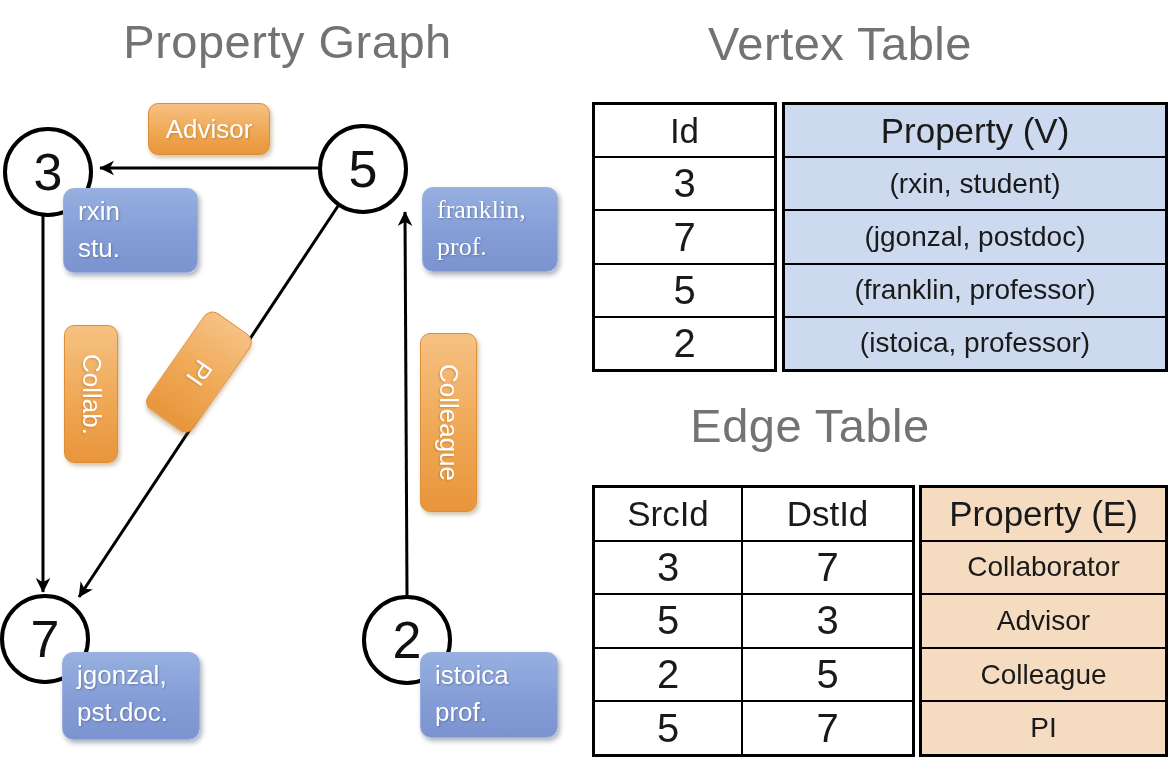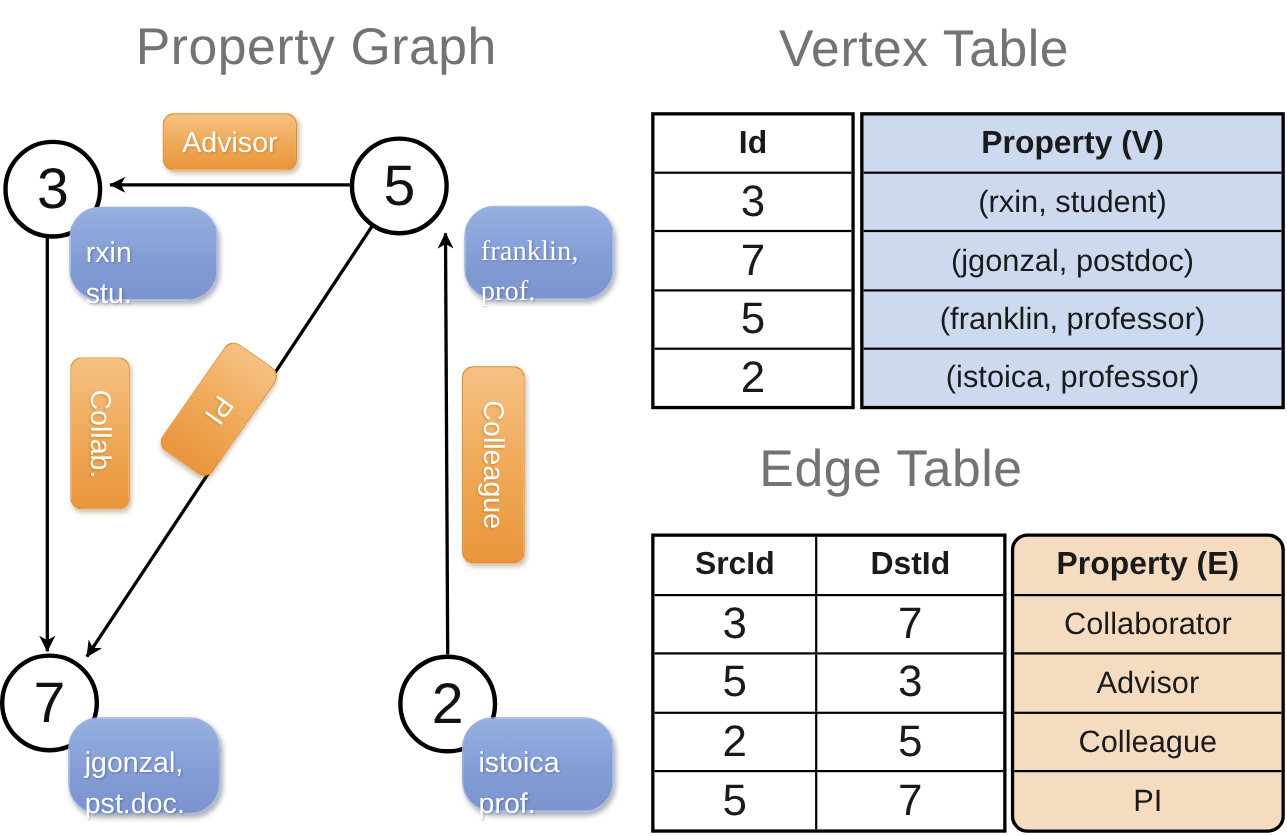--- a/index.html
+++ b/index.html
@@ -60,7 +60,7 @@
   .subtable .row { flex:1; display:flex; border-top:2px solid #000; }
   .subtable .row .cell { flex:1; border-top:none; height:100%; }
   .subtable .row .cell.c1 { flex:none; width:146px; border-right:2px solid #000; }
-  .cell.hdr { font-weight:bold; font-size:29px; }
+  .cell.hdr { font-weight:normal; font-size:35px; }
   .cell.num { font-size:40px; }
   .cell.txt { font-size:28px; }
 </style>

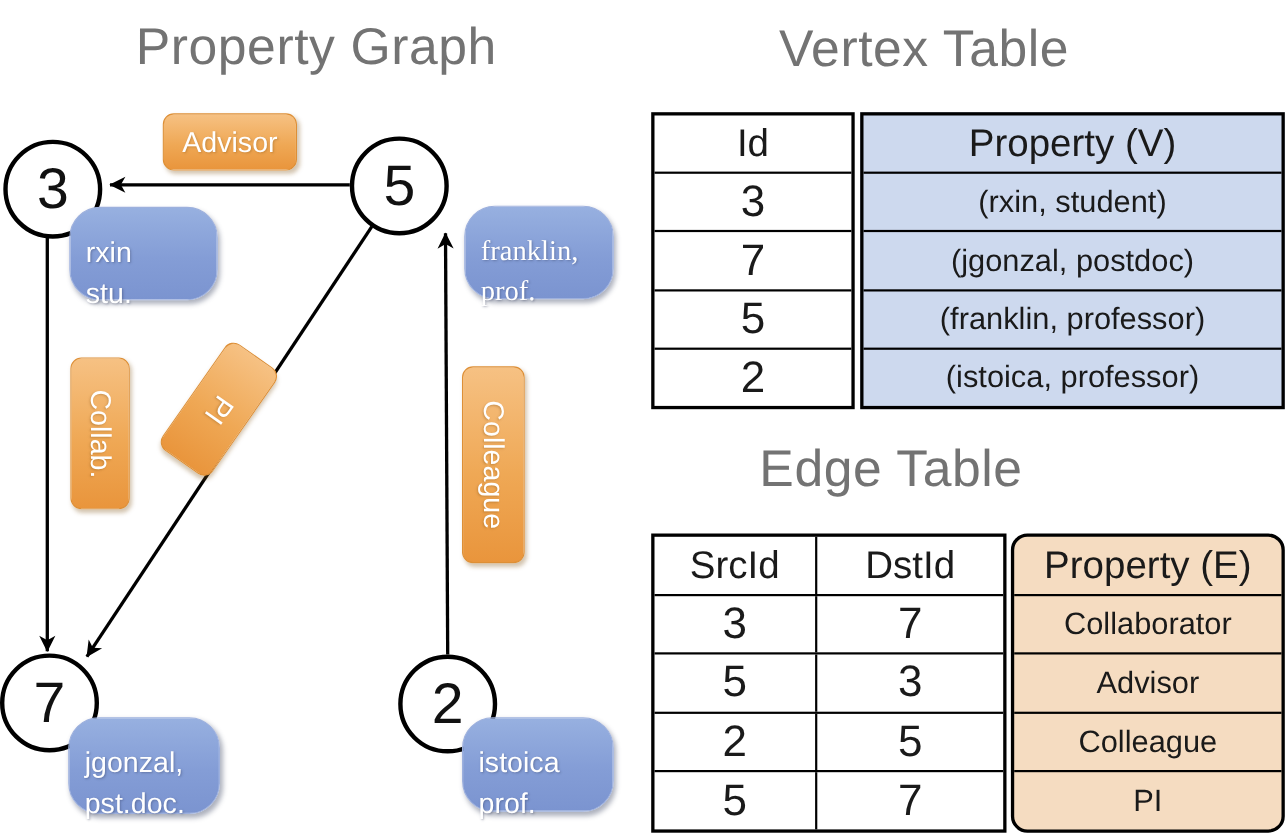--- a/index.html
+++ b/index.html
@@ -25,8 +25,8 @@
   }
   
   .bbox {
-    position:absolute; box-sizing:border-box; border-radius:28px;
-    padding:22px 8px 5px 14px; font-size:26px; line-height:1.42; color:#fff;
+    position:absolute; box-sizing:border-box; border-radius:11px;
+    padding:4px 8px 5px 14px; font-size:26px; line-height:1.42; color:#fff;
     white-space:pre-line; text-shadow:1px 1px 2px rgba(40,50,80,.35);
     background:linear-gradient(180deg,#97b0e0 0%, #849dd6 55%, #7b94d0 100%);
     border:1px solid #9db0dd; box-shadow:2px 3px 5px rgba(50,60,90,.40);

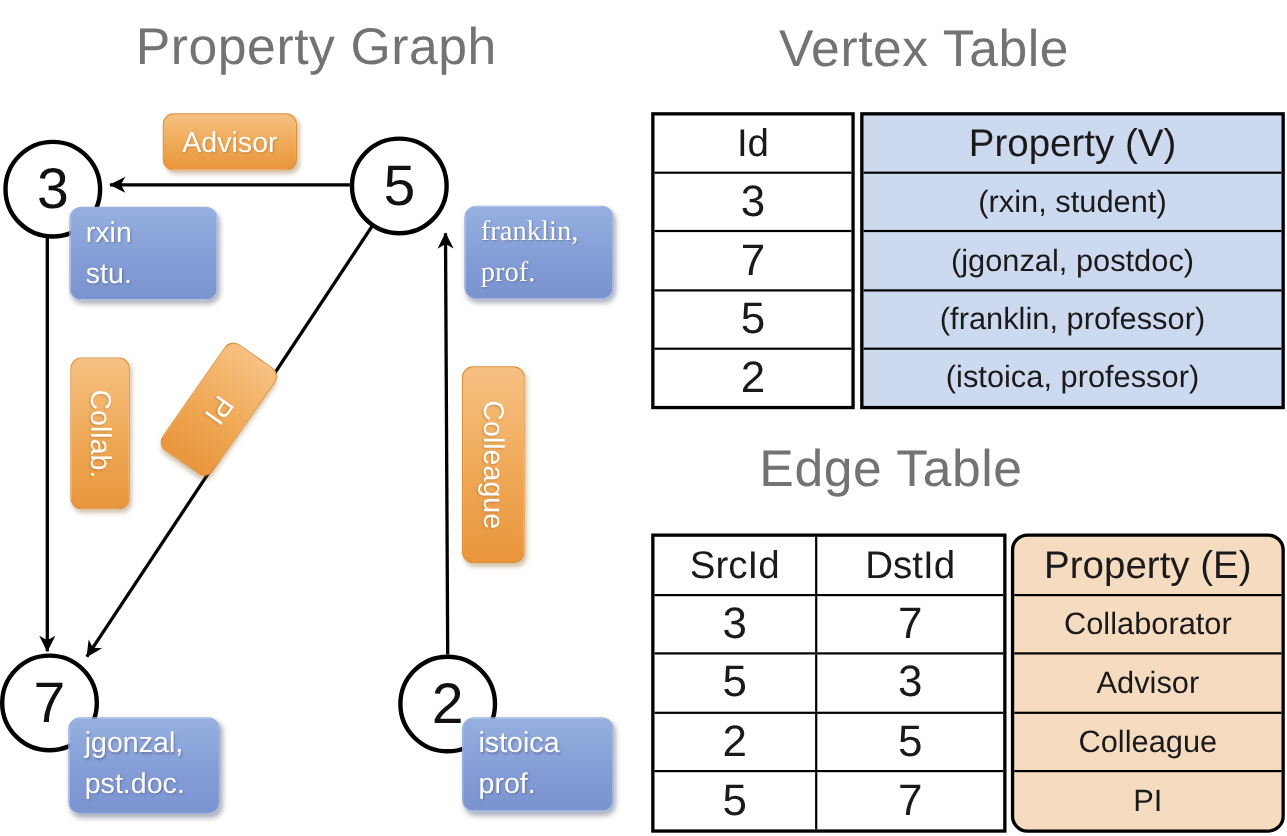--- a/index.html
+++ b/index.html
@@ -161,7 +161,7 @@
     </div>
   </div>
 
-  <div class="subtable tancol" style="left:919px; top:485px; width:249px; height:272px;border-radius:15px;">
+  <div class="subtable tancol" style="left:919px; top:485px; width:249px; height:272px;">
     <div class="cell hdr">Property (E)</div>
     <div class="cell txt">Collaborator</div>
     <div class="cell txt">Advisor</div>

